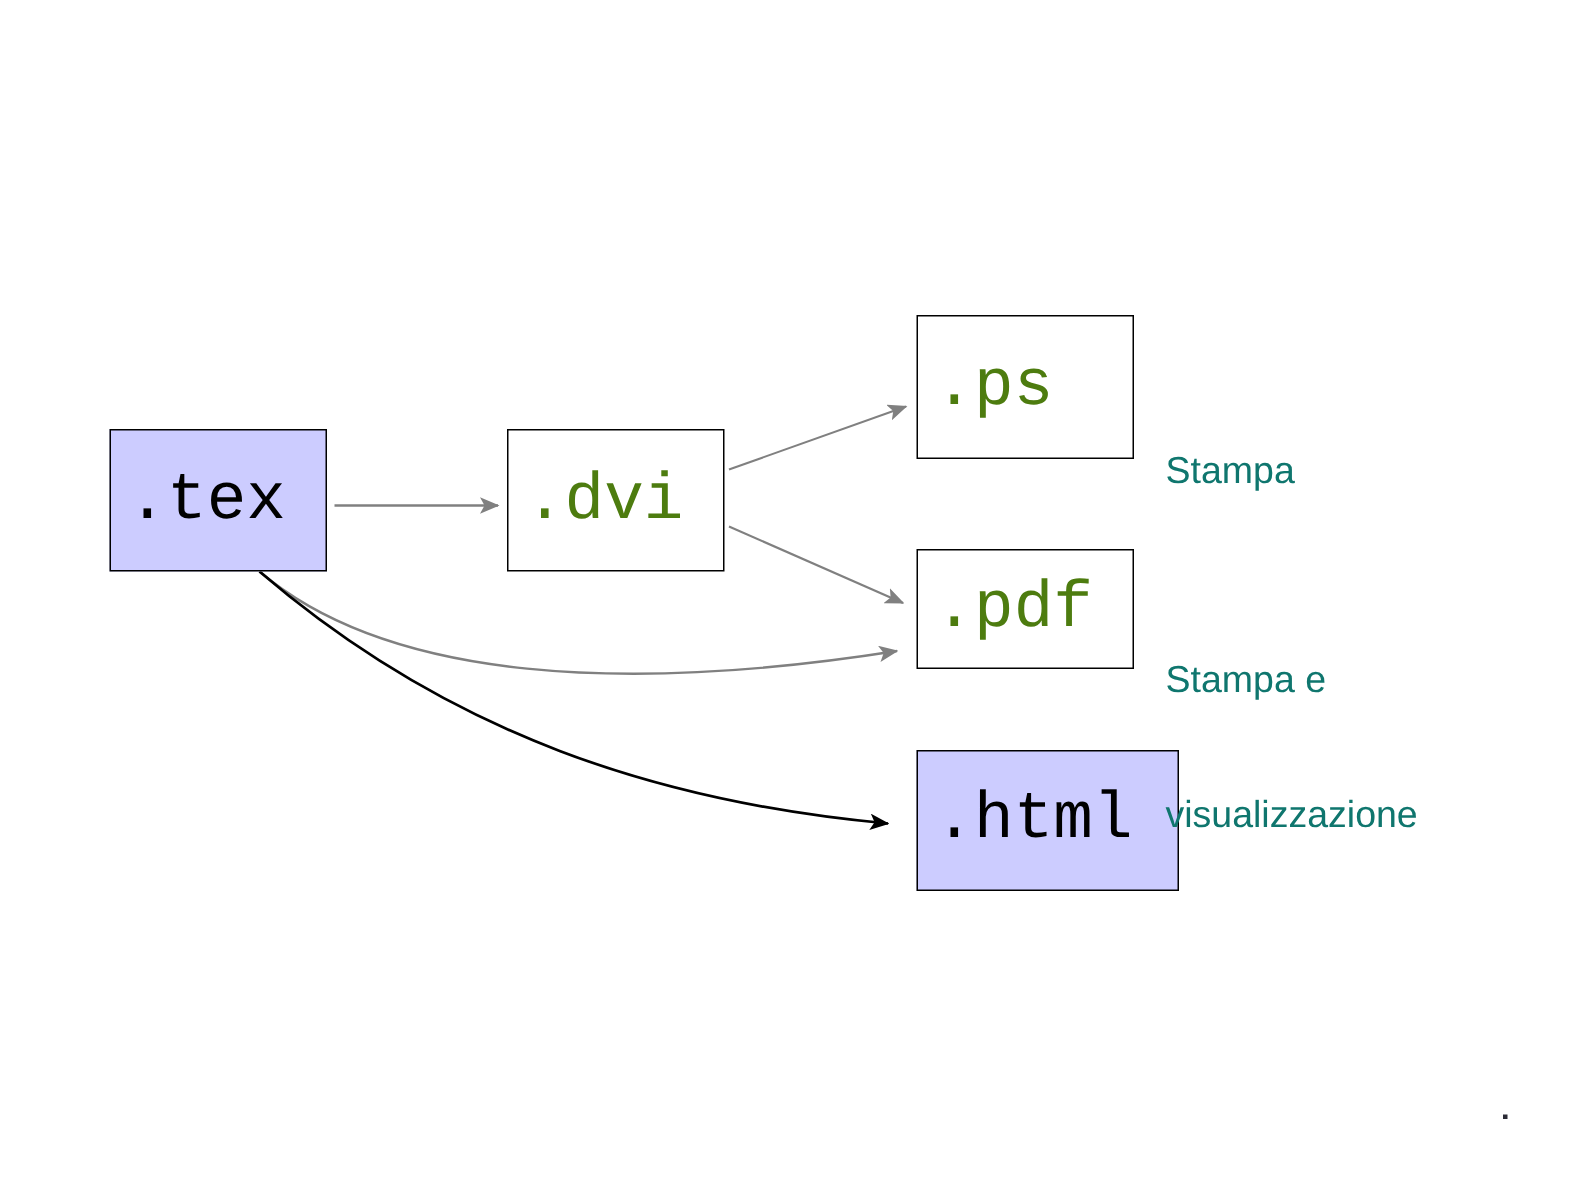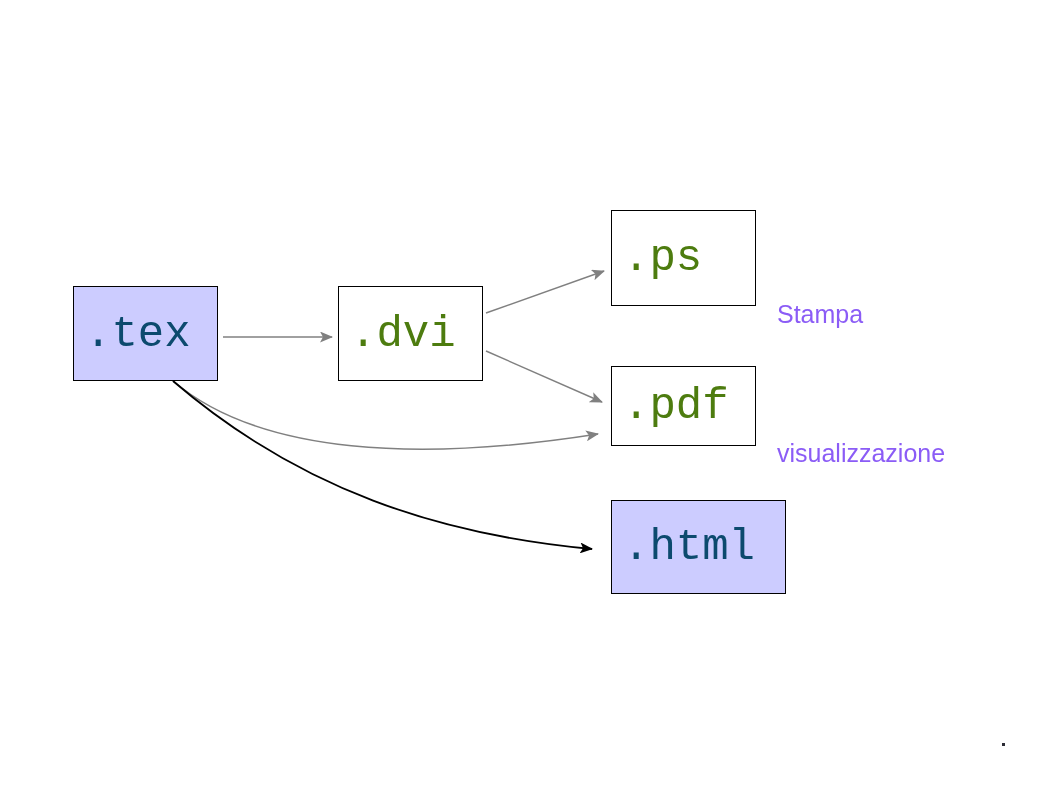--- a/index.html
+++ b/index.html
@@ -38,7 +38,7 @@
   }
   .node-fill-lavender { background: #ccccff; }
   .node-fill-white    { background: #ffffff; }
-  .node-text-black    { color: #0c4a6e; }
+  .node-text-black    { color: #000000; }
   .node-text-gray     { color: #4d7c0f; }
 
   .caption {

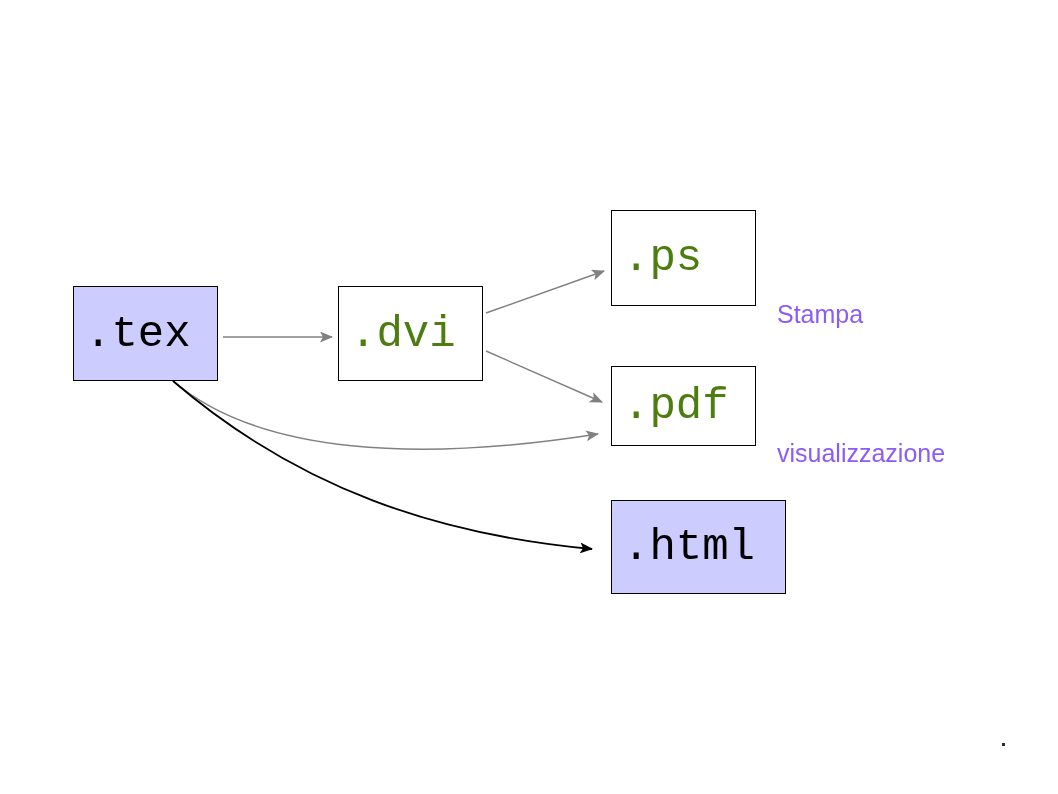--- a/index.html
+++ b/index.html
@@ -43,7 +43,7 @@
 
   .caption {
     position: absolute;
-    color: #8b5cf6;
+    color: #0f766e;
     font-family: "Liberation Sans", sans-serif;
     font-size: 25px;
     line-height: 30px;

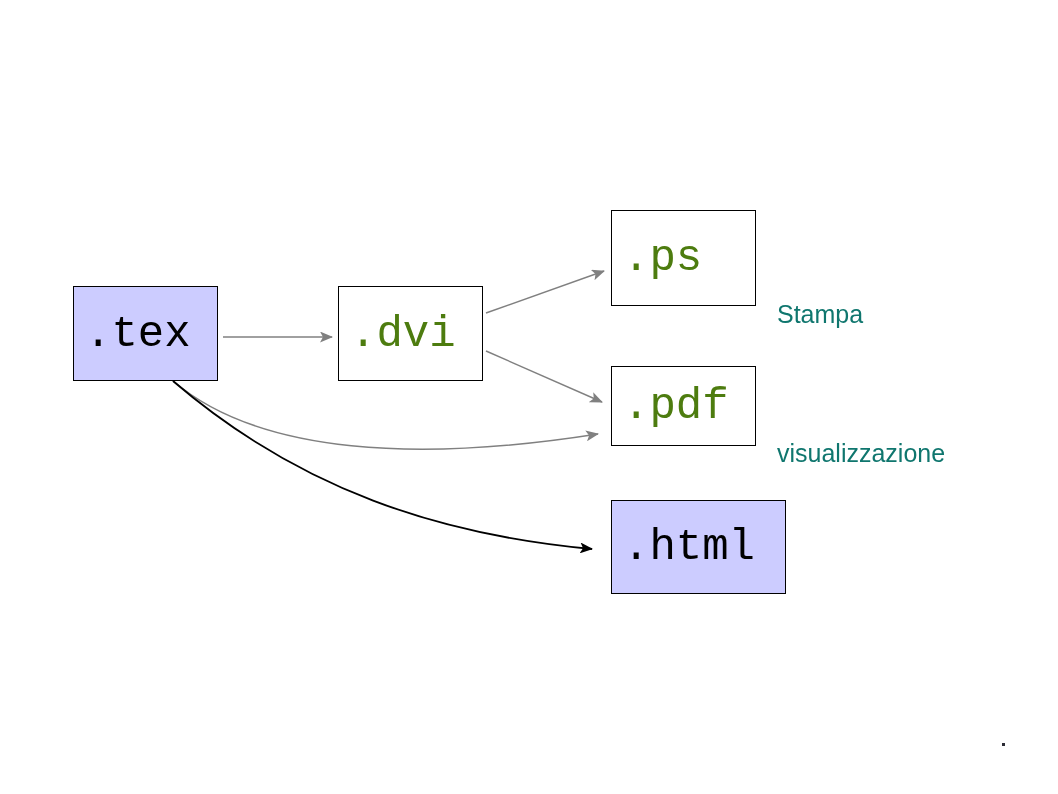--- a/index.html
+++ b/index.html
@@ -109,6 +109,7 @@
   </div>
 
   <div class="caption" style="left:777px; top:378px;">
+    <div>Stampa e</div>
     <div>visualizzazione</div>
   </div>
 

